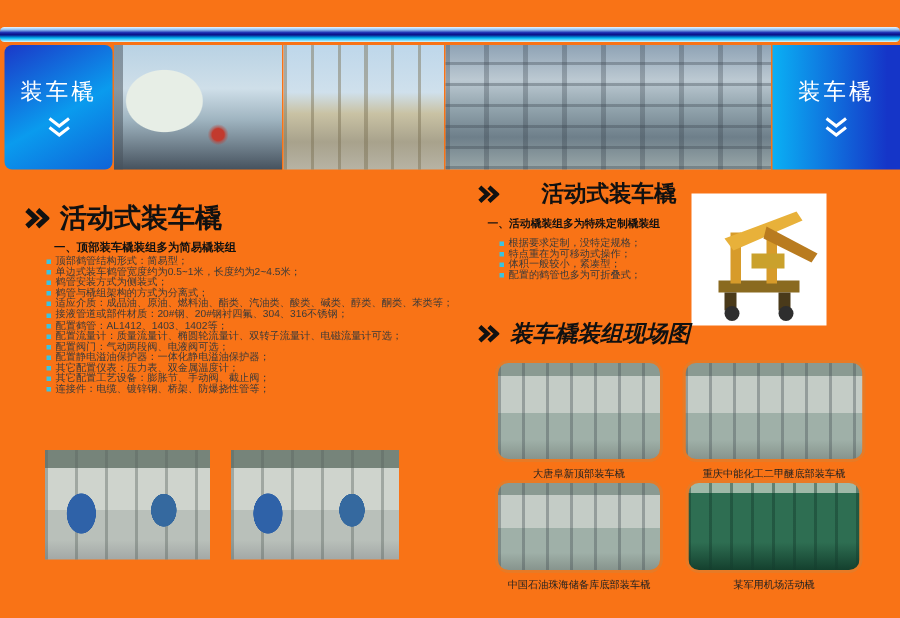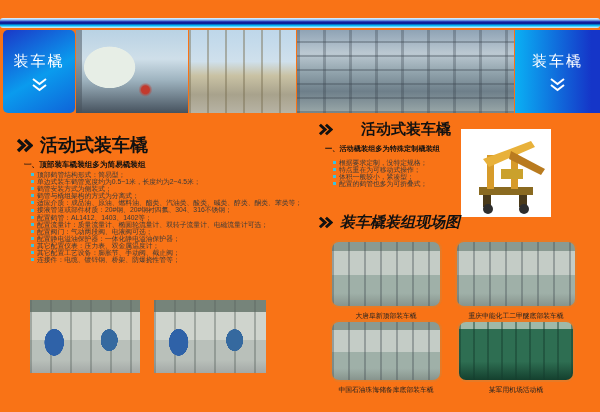--- a/index.html
+++ b/index.html
@@ -54,7 +54,7 @@
   .heading-right2{left:318px;top:213px;font-size:15px;font-style:italic;}
 
   .subtitle{position:absolute;font-weight:bold;color:#111;}
-  .subtitle-left{left:24px;top:160px;font-size:7.6px;text-align:right;}
+  .subtitle-left{left:36px;top:160px;font-size:7.6px;text-align:right;}
   .subtitle-right{left:325px;top:144px;font-size:7.2px;}
 
   ul.bullets{position:absolute;list-style:none;margin:0;padding:0;}

